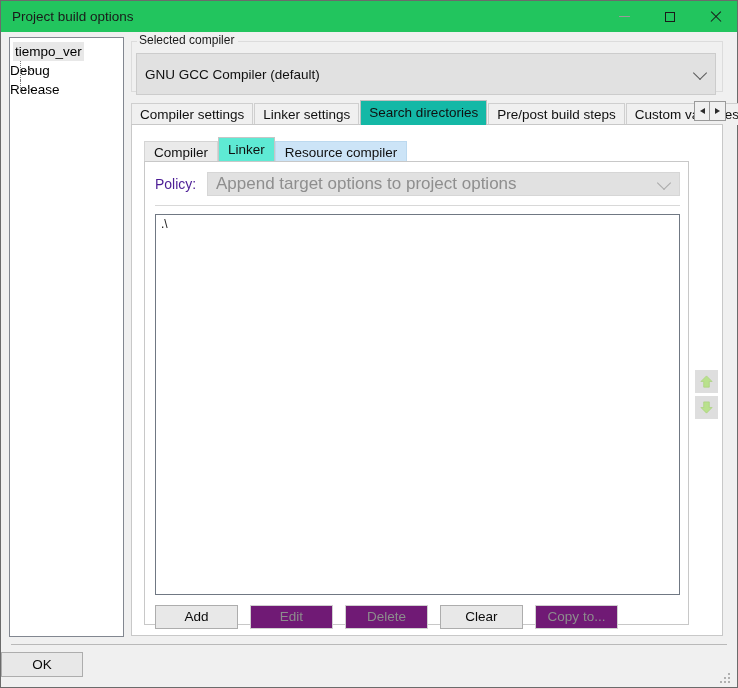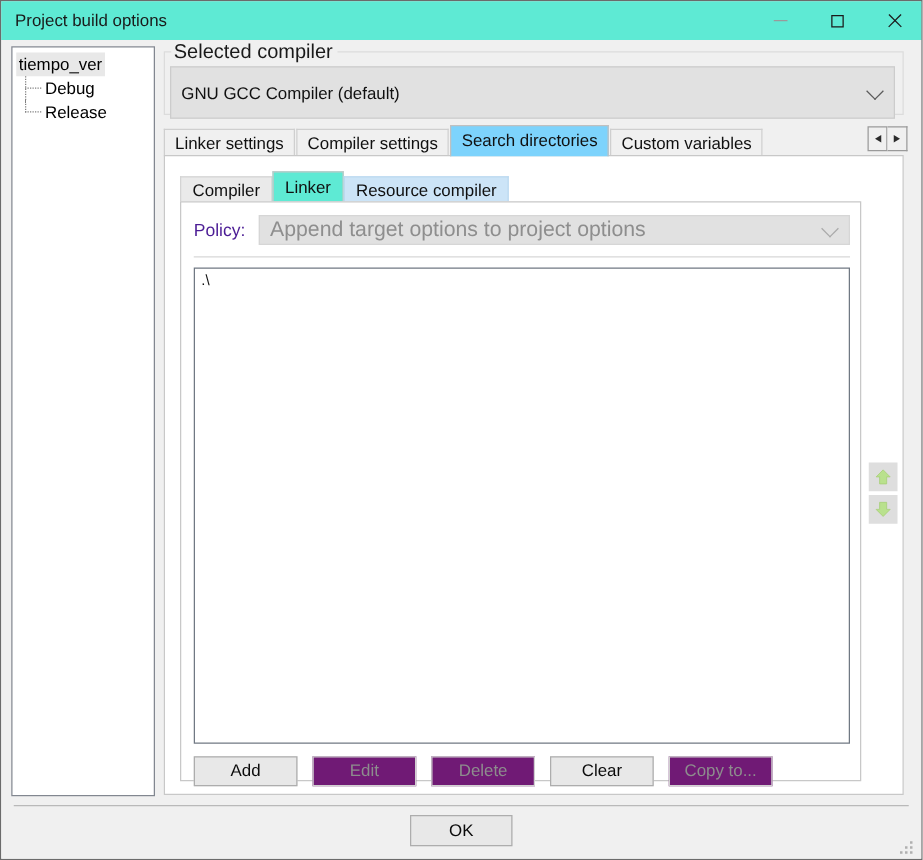--- a/index.html
+++ b/index.html
@@ -32,7 +32,7 @@
     left: 0; top: 0;
     width: 736px;
     height: 31px;
-    background: #5eead4;
+    background: #22c55e;
     display: flex;
     align-items: center;
   }

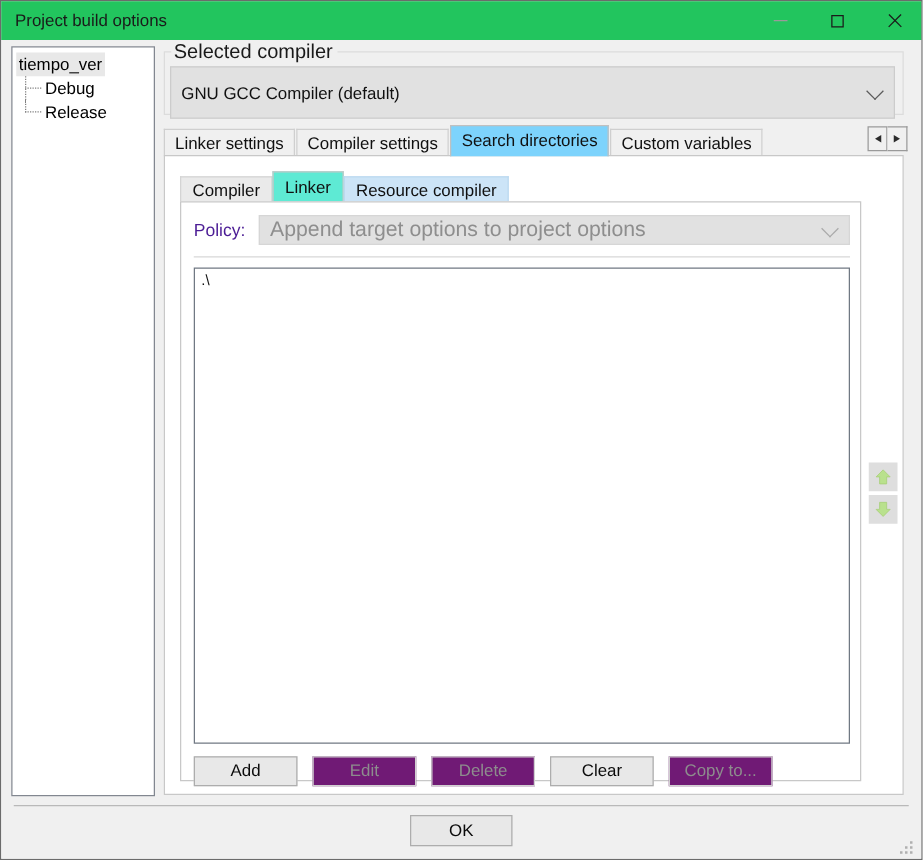--- a/index.html
+++ b/index.html
@@ -169,7 +169,7 @@
     left: 5px; top: -9px;
     background: #f0f0f0;
     padding: 0 4px 0 2px;
-    font-size: 16px;
+    font-size: 12px;
     color: #1a1a1a;
     white-space: nowrap;
   }

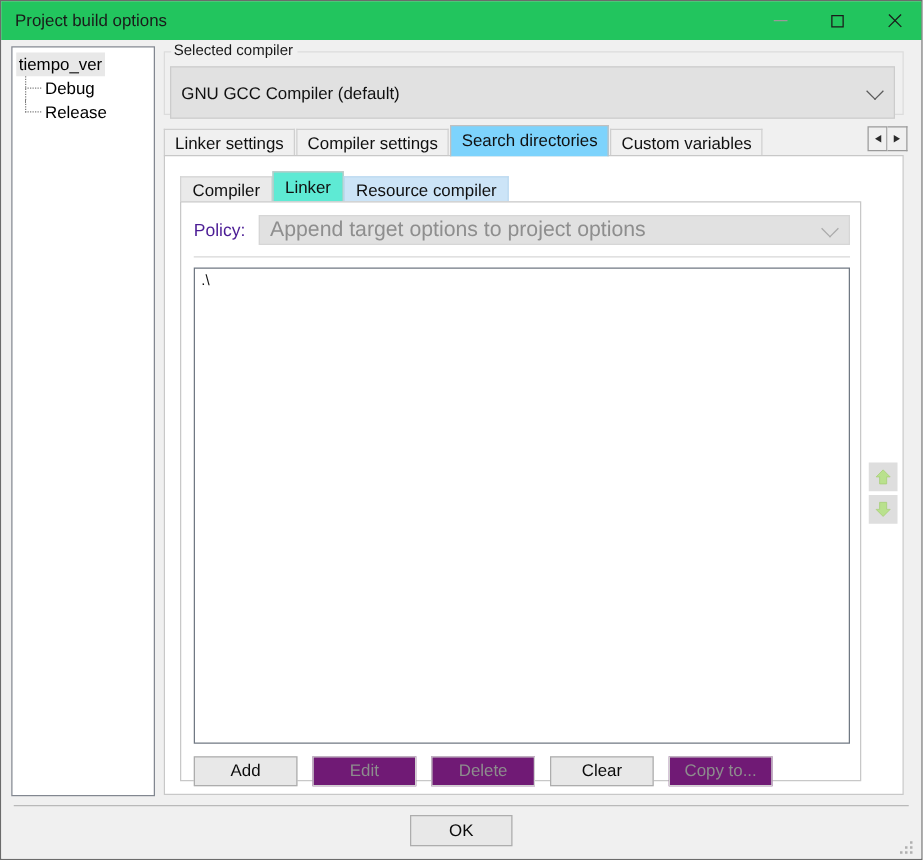--- a/index.html
+++ b/index.html
@@ -124,7 +124,6 @@
     position: relative;
     height: 19px;
     line-height: 19px;
-    padding-left: 26px;
     font-size: 13.5px;
     white-space: nowrap;
   }

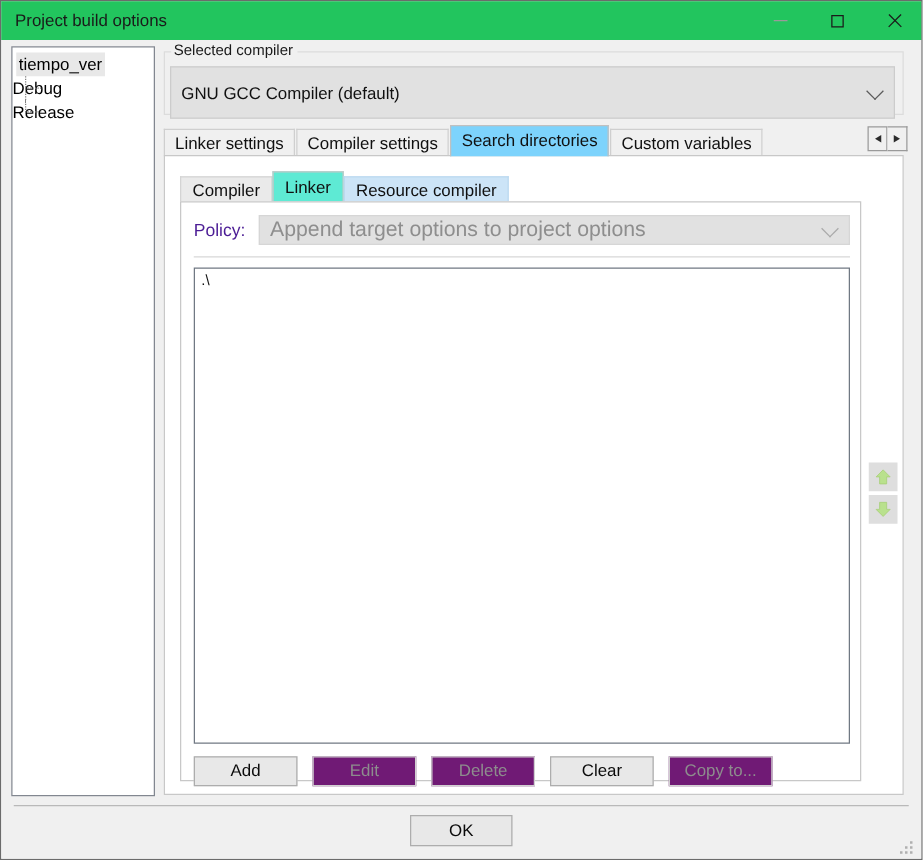--- a/index.html
+++ b/index.html
@@ -508,10 +508,10 @@
       <div id="maintabs">
         <div class="tabrow">
           <div class="tab">
+            <span>Compiler settings</span>
+          </div>
+          <div class="tab">
             <span>Linker settings</span>
-          </div>
-          <div class="tab">
-            <span>Compiler settings</span>
           </div>
           <div class="tab active">
             <span>Search directories</span>

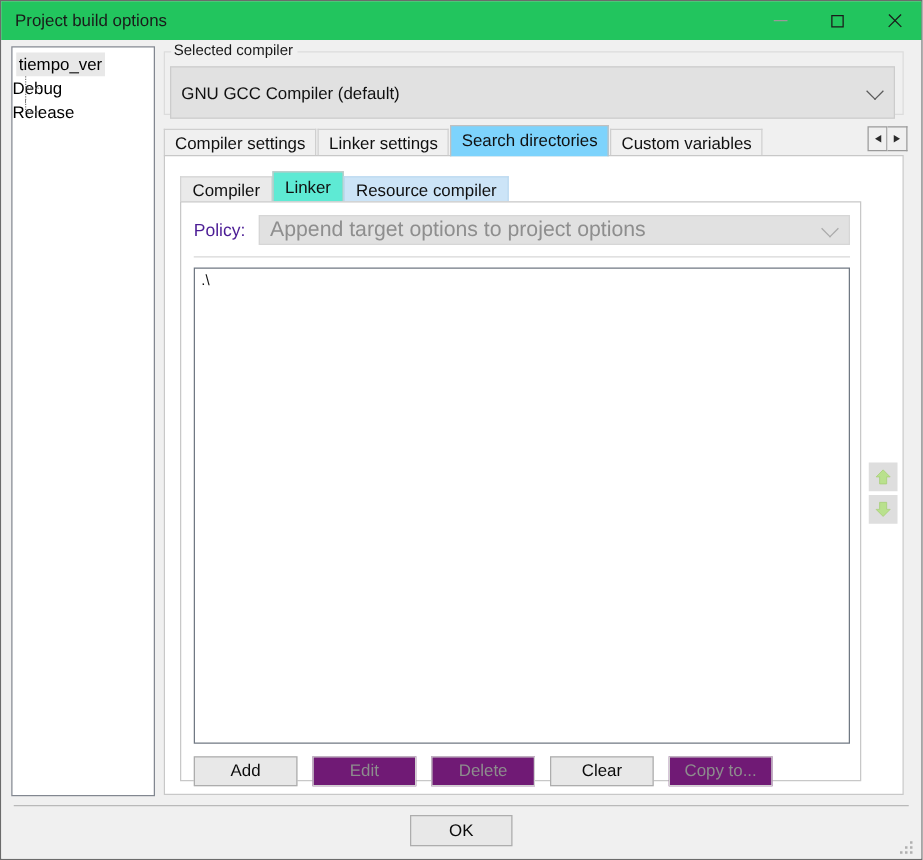--- a/index.html
+++ b/index.html
@@ -233,7 +233,7 @@
   .tab.active {
     height: 25px;
     line-height: 24px;
-    background: #7dd3fc;
+    background: #14b8a6;
     border-color: #c0c0c0;
     position: relative;
     z-index: 3;

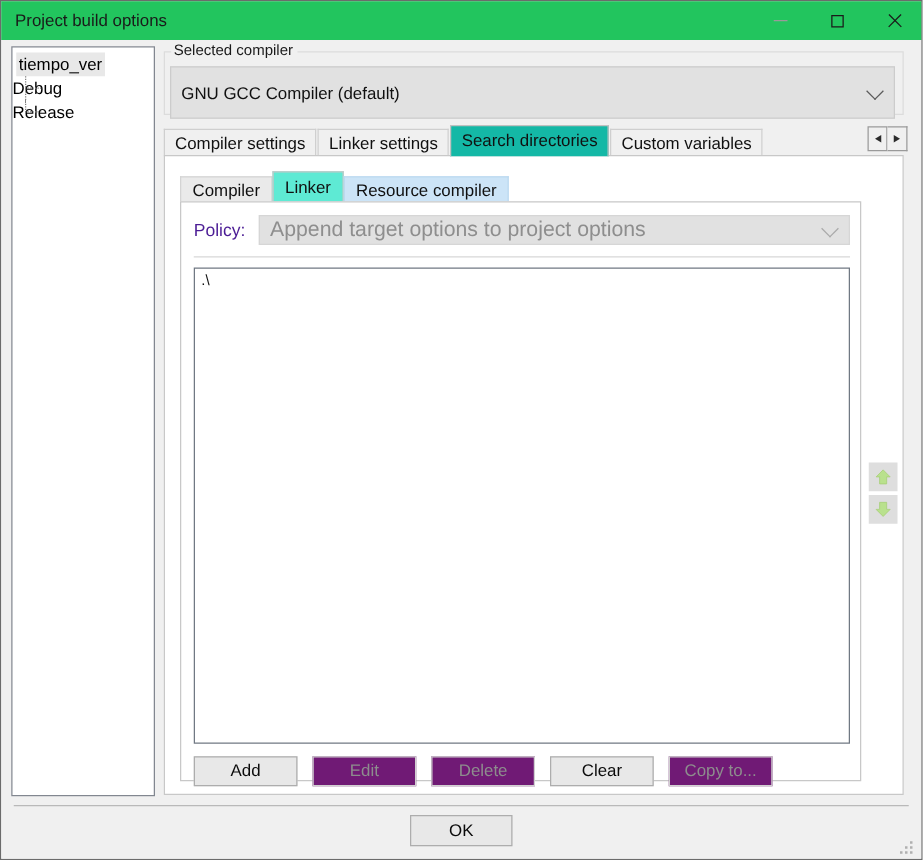--- a/index.html
+++ b/index.html
@@ -515,6 +515,9 @@
           </div>
           <div class="tab active">
             <span>Search directories</span>
+          </div>
+          <div class="tab">
+            <span>Pre/post build steps</span>
           </div>
           <div class="tab">
             <span>Custom variables</span>

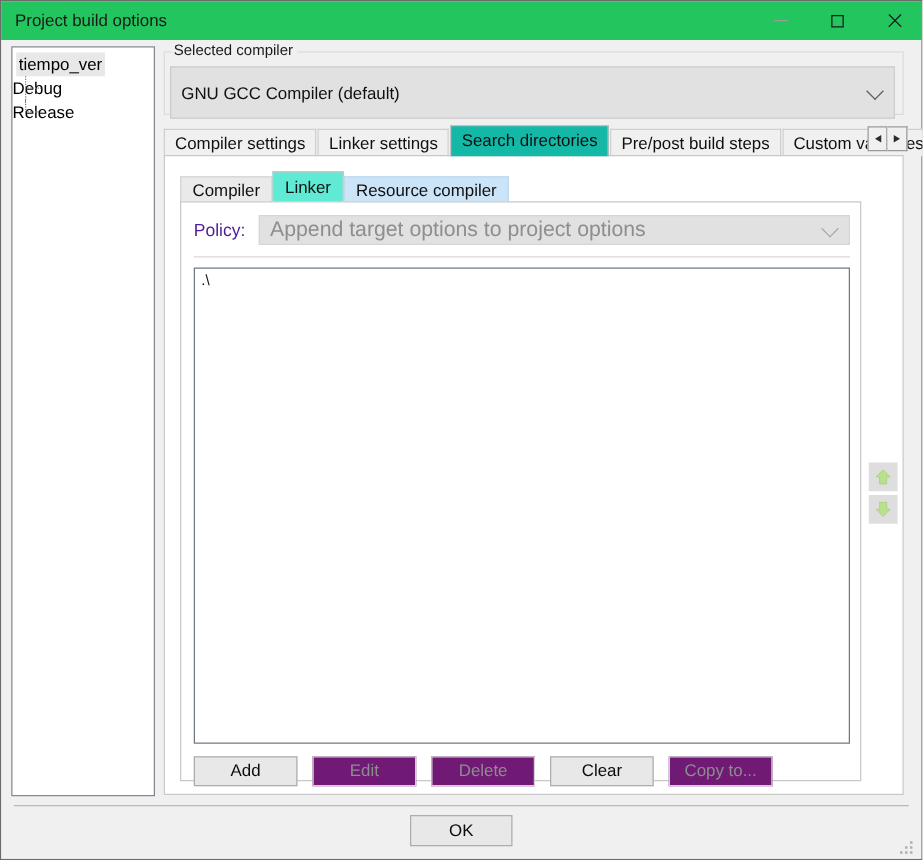--- a/index.html
+++ b/index.html
@@ -433,7 +433,6 @@
     width: 736px;
     height: 35px;
     display: flex;
-    justify-content: center;
     align-items: flex-start;
     gap: 14px;
   }

